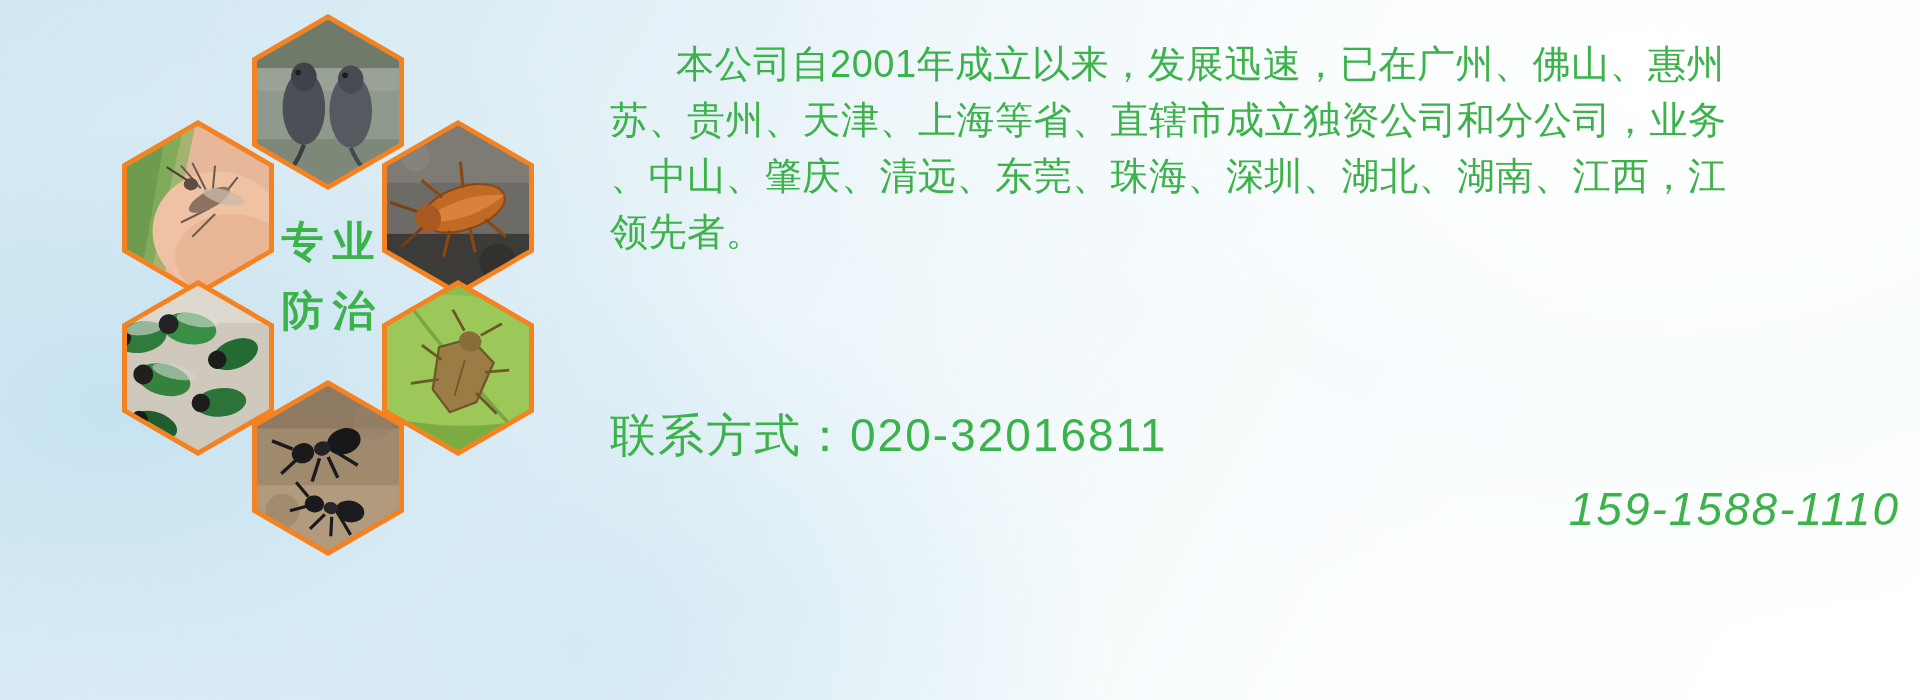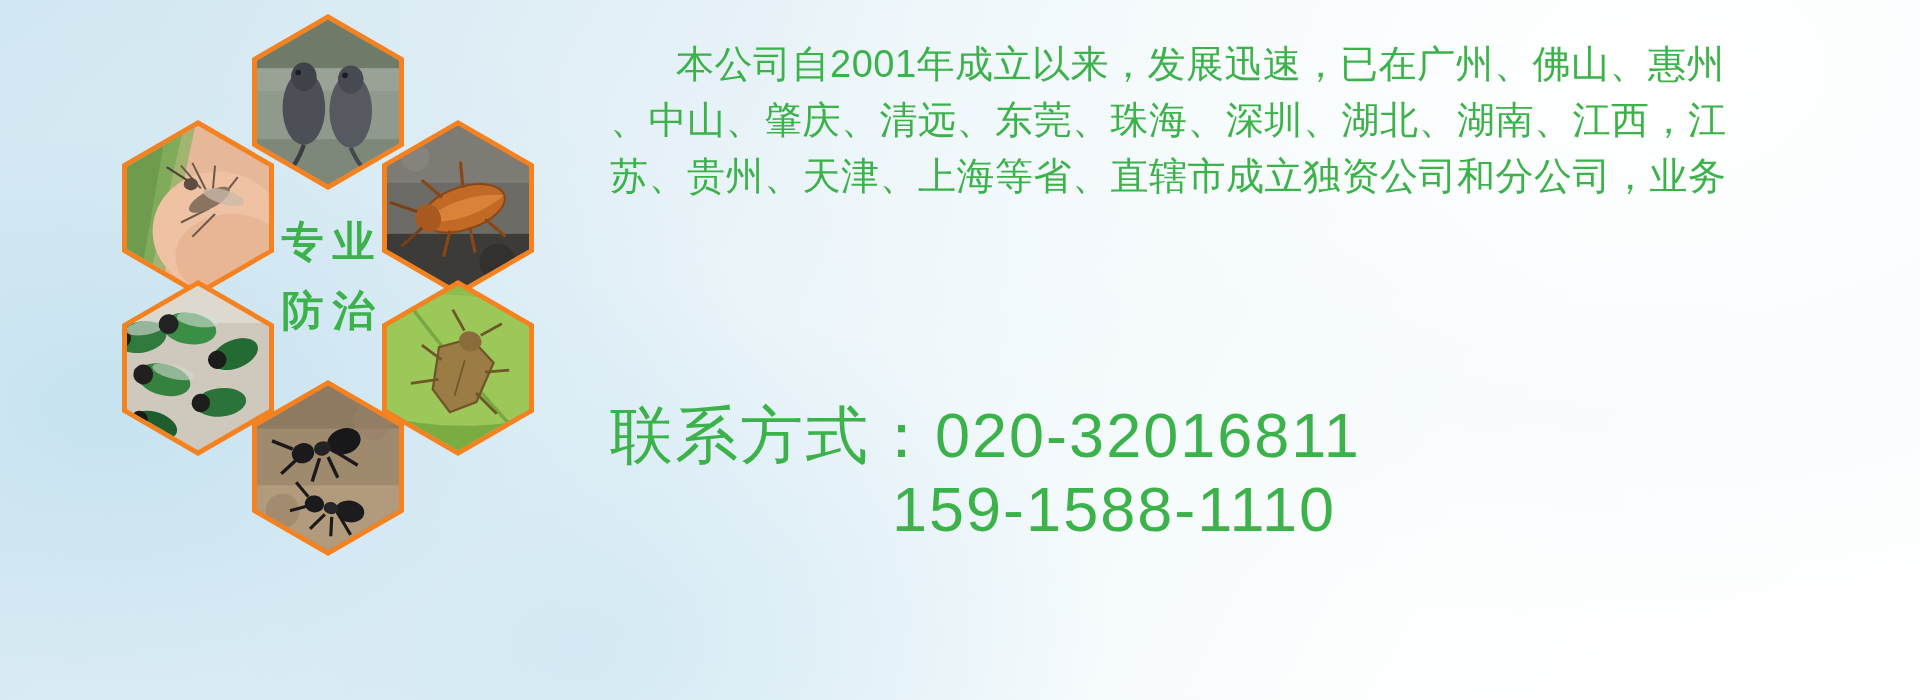--- a/index.html
+++ b/index.html
@@ -315,8 +315,8 @@
   <div id="copy-block">
     <div id="intro-paragraph">
       <p class="first">本公司自2001年成立以来，发展迅速，已在广州、佛山、惠州</p>
+      <p>苏、贵州、天津、上海等省、直辖市成立独资公司和分公司，业务</p>
       <p>、中山、肇庆、清远、东莞、珠海、深圳、湖北、湖南、江西，江</p>
-      <p>苏、贵州、天津、上海等省、直辖市成立独资公司和分公司，业务</p>
     </div>
   </div>
 

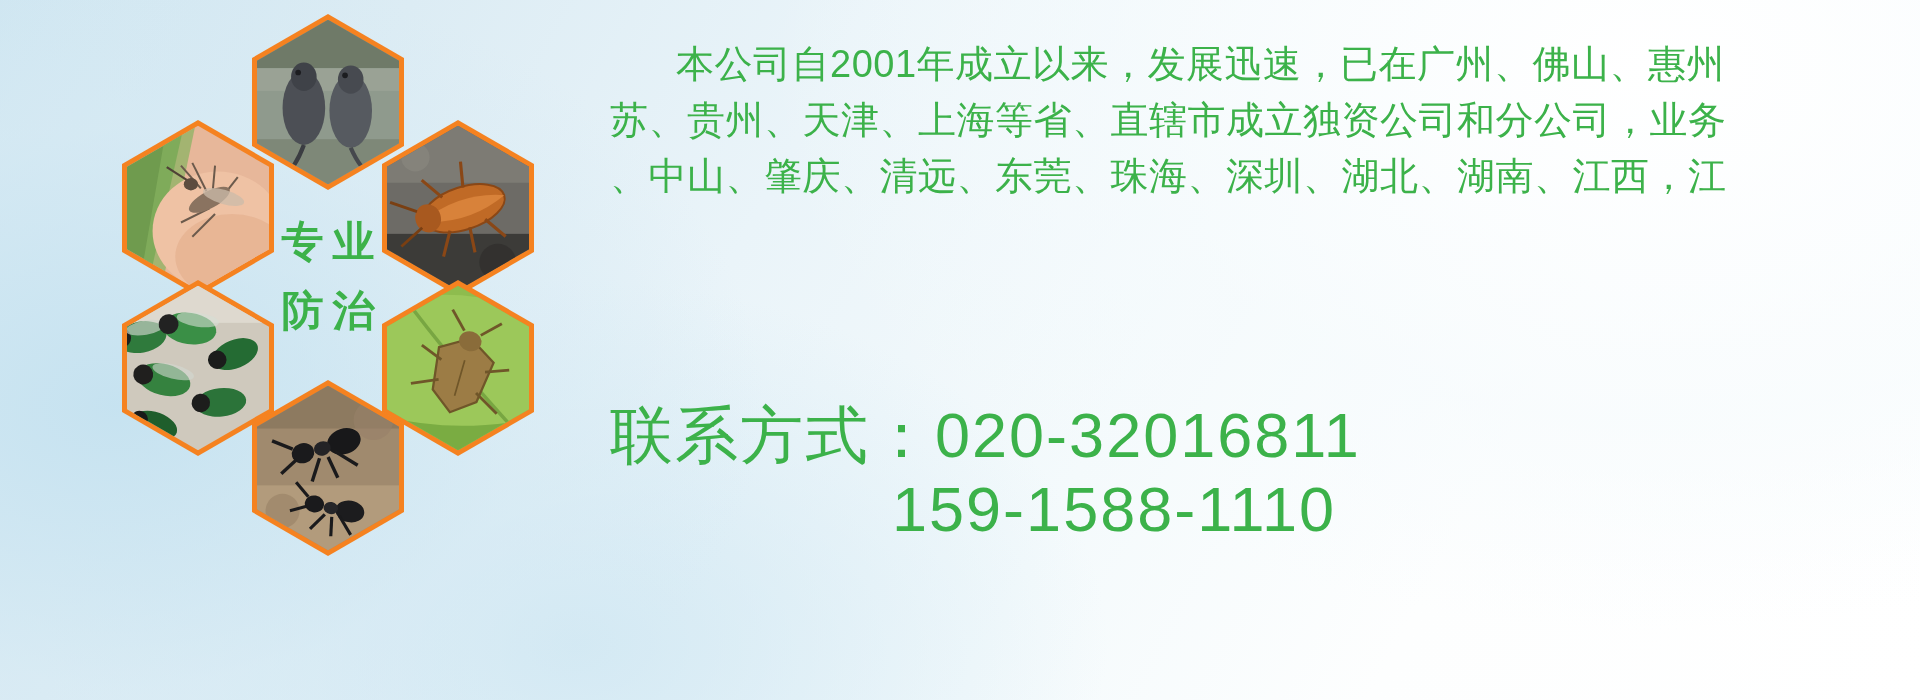--- a/index.html
+++ b/index.html
@@ -317,6 +317,7 @@
       <p class="first">本公司自2001年成立以来，发展迅速，已在广州、佛山、惠州</p>
       <p>苏、贵州、天津、上海等省、直辖市成立独资公司和分公司，业务</p>
       <p>、中山、肇庆、清远、东莞、珠海、深圳、湖北、湖南、江西，江</p>
+      <p>领先者。</p>
     </div>
   </div>
 

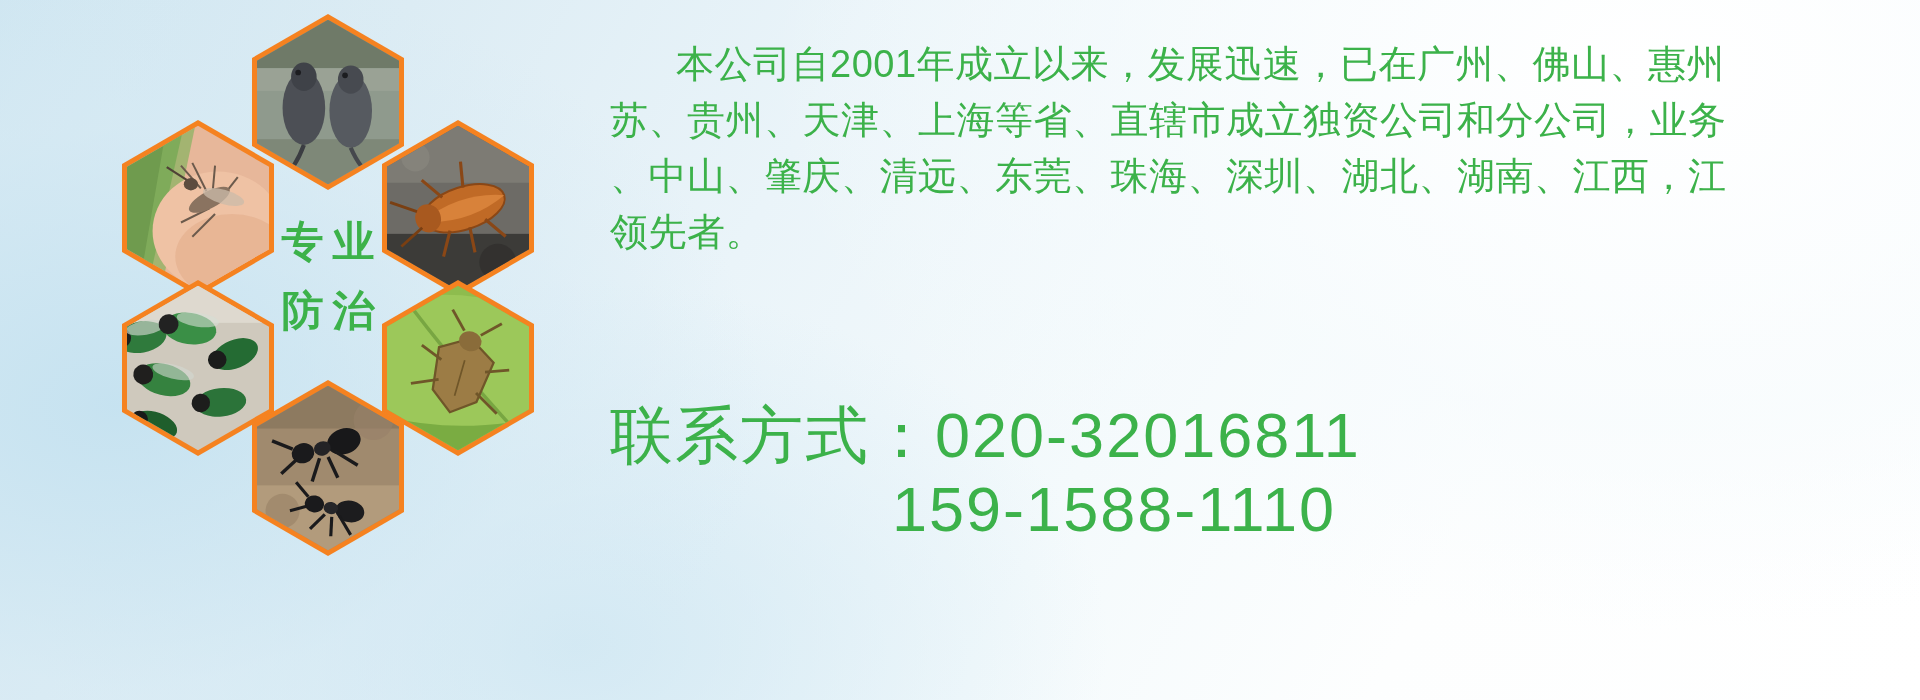--- a/index.html
+++ b/index.html
@@ -104,7 +104,7 @@
   }
   .contact-line {
     color: #3cb24a;
-    font-size: 63px;
+    font-size: 46px;
     font-weight: 500;
     line-height: 74px;
     letter-spacing: 2px;

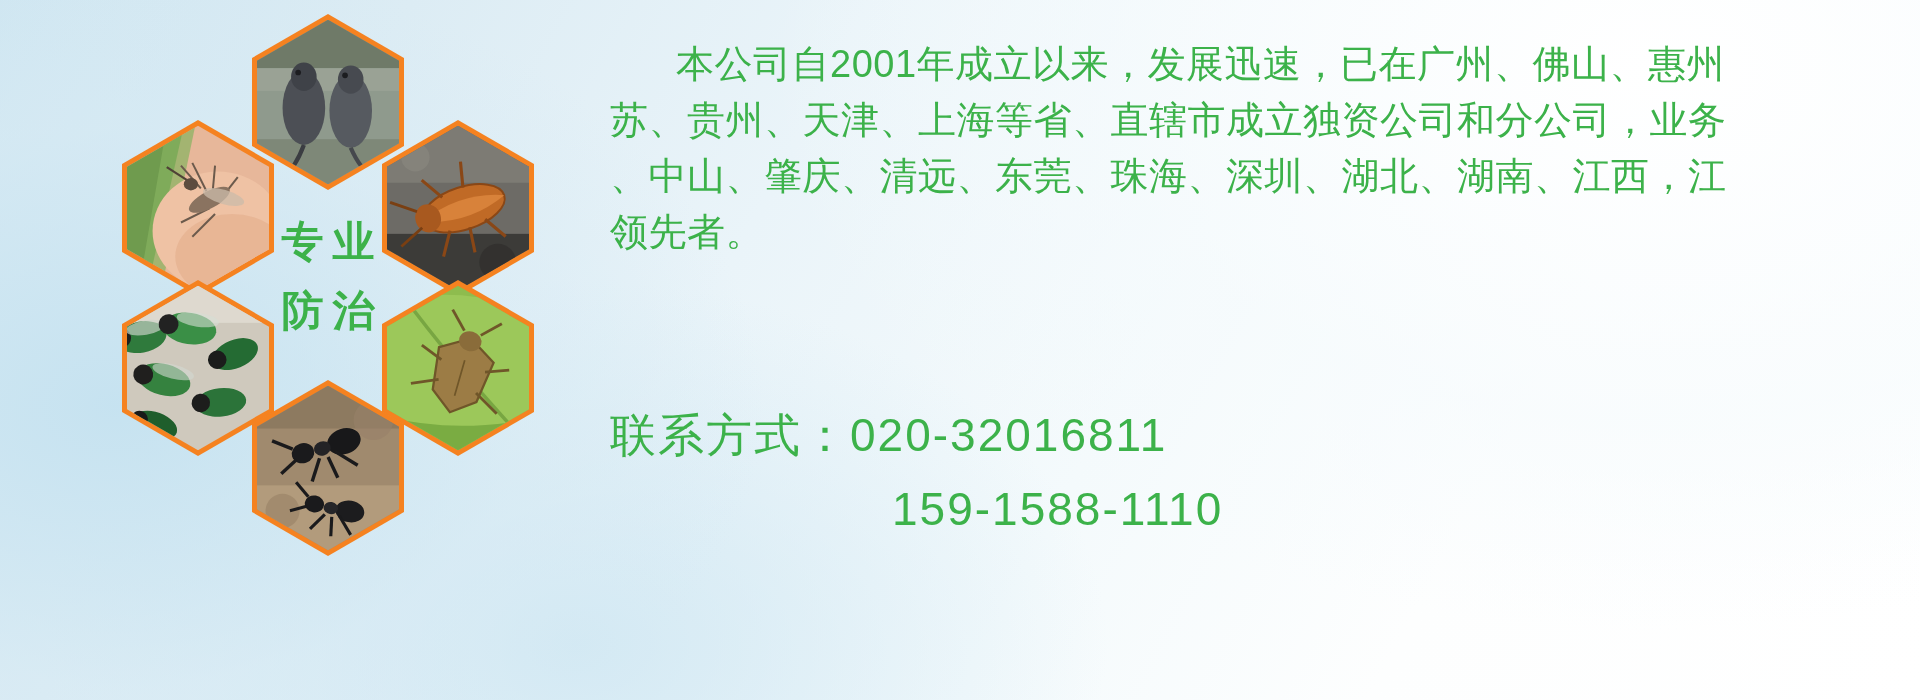--- a/index.html
+++ b/index.html
@@ -111,8 +111,9 @@
     white-space: nowrap;
   }
   .contact-line.second {
-    text-align: left;
+    text-align: right;
     padding-left: 282px;
+    font-style: italic;
   }
 
   

